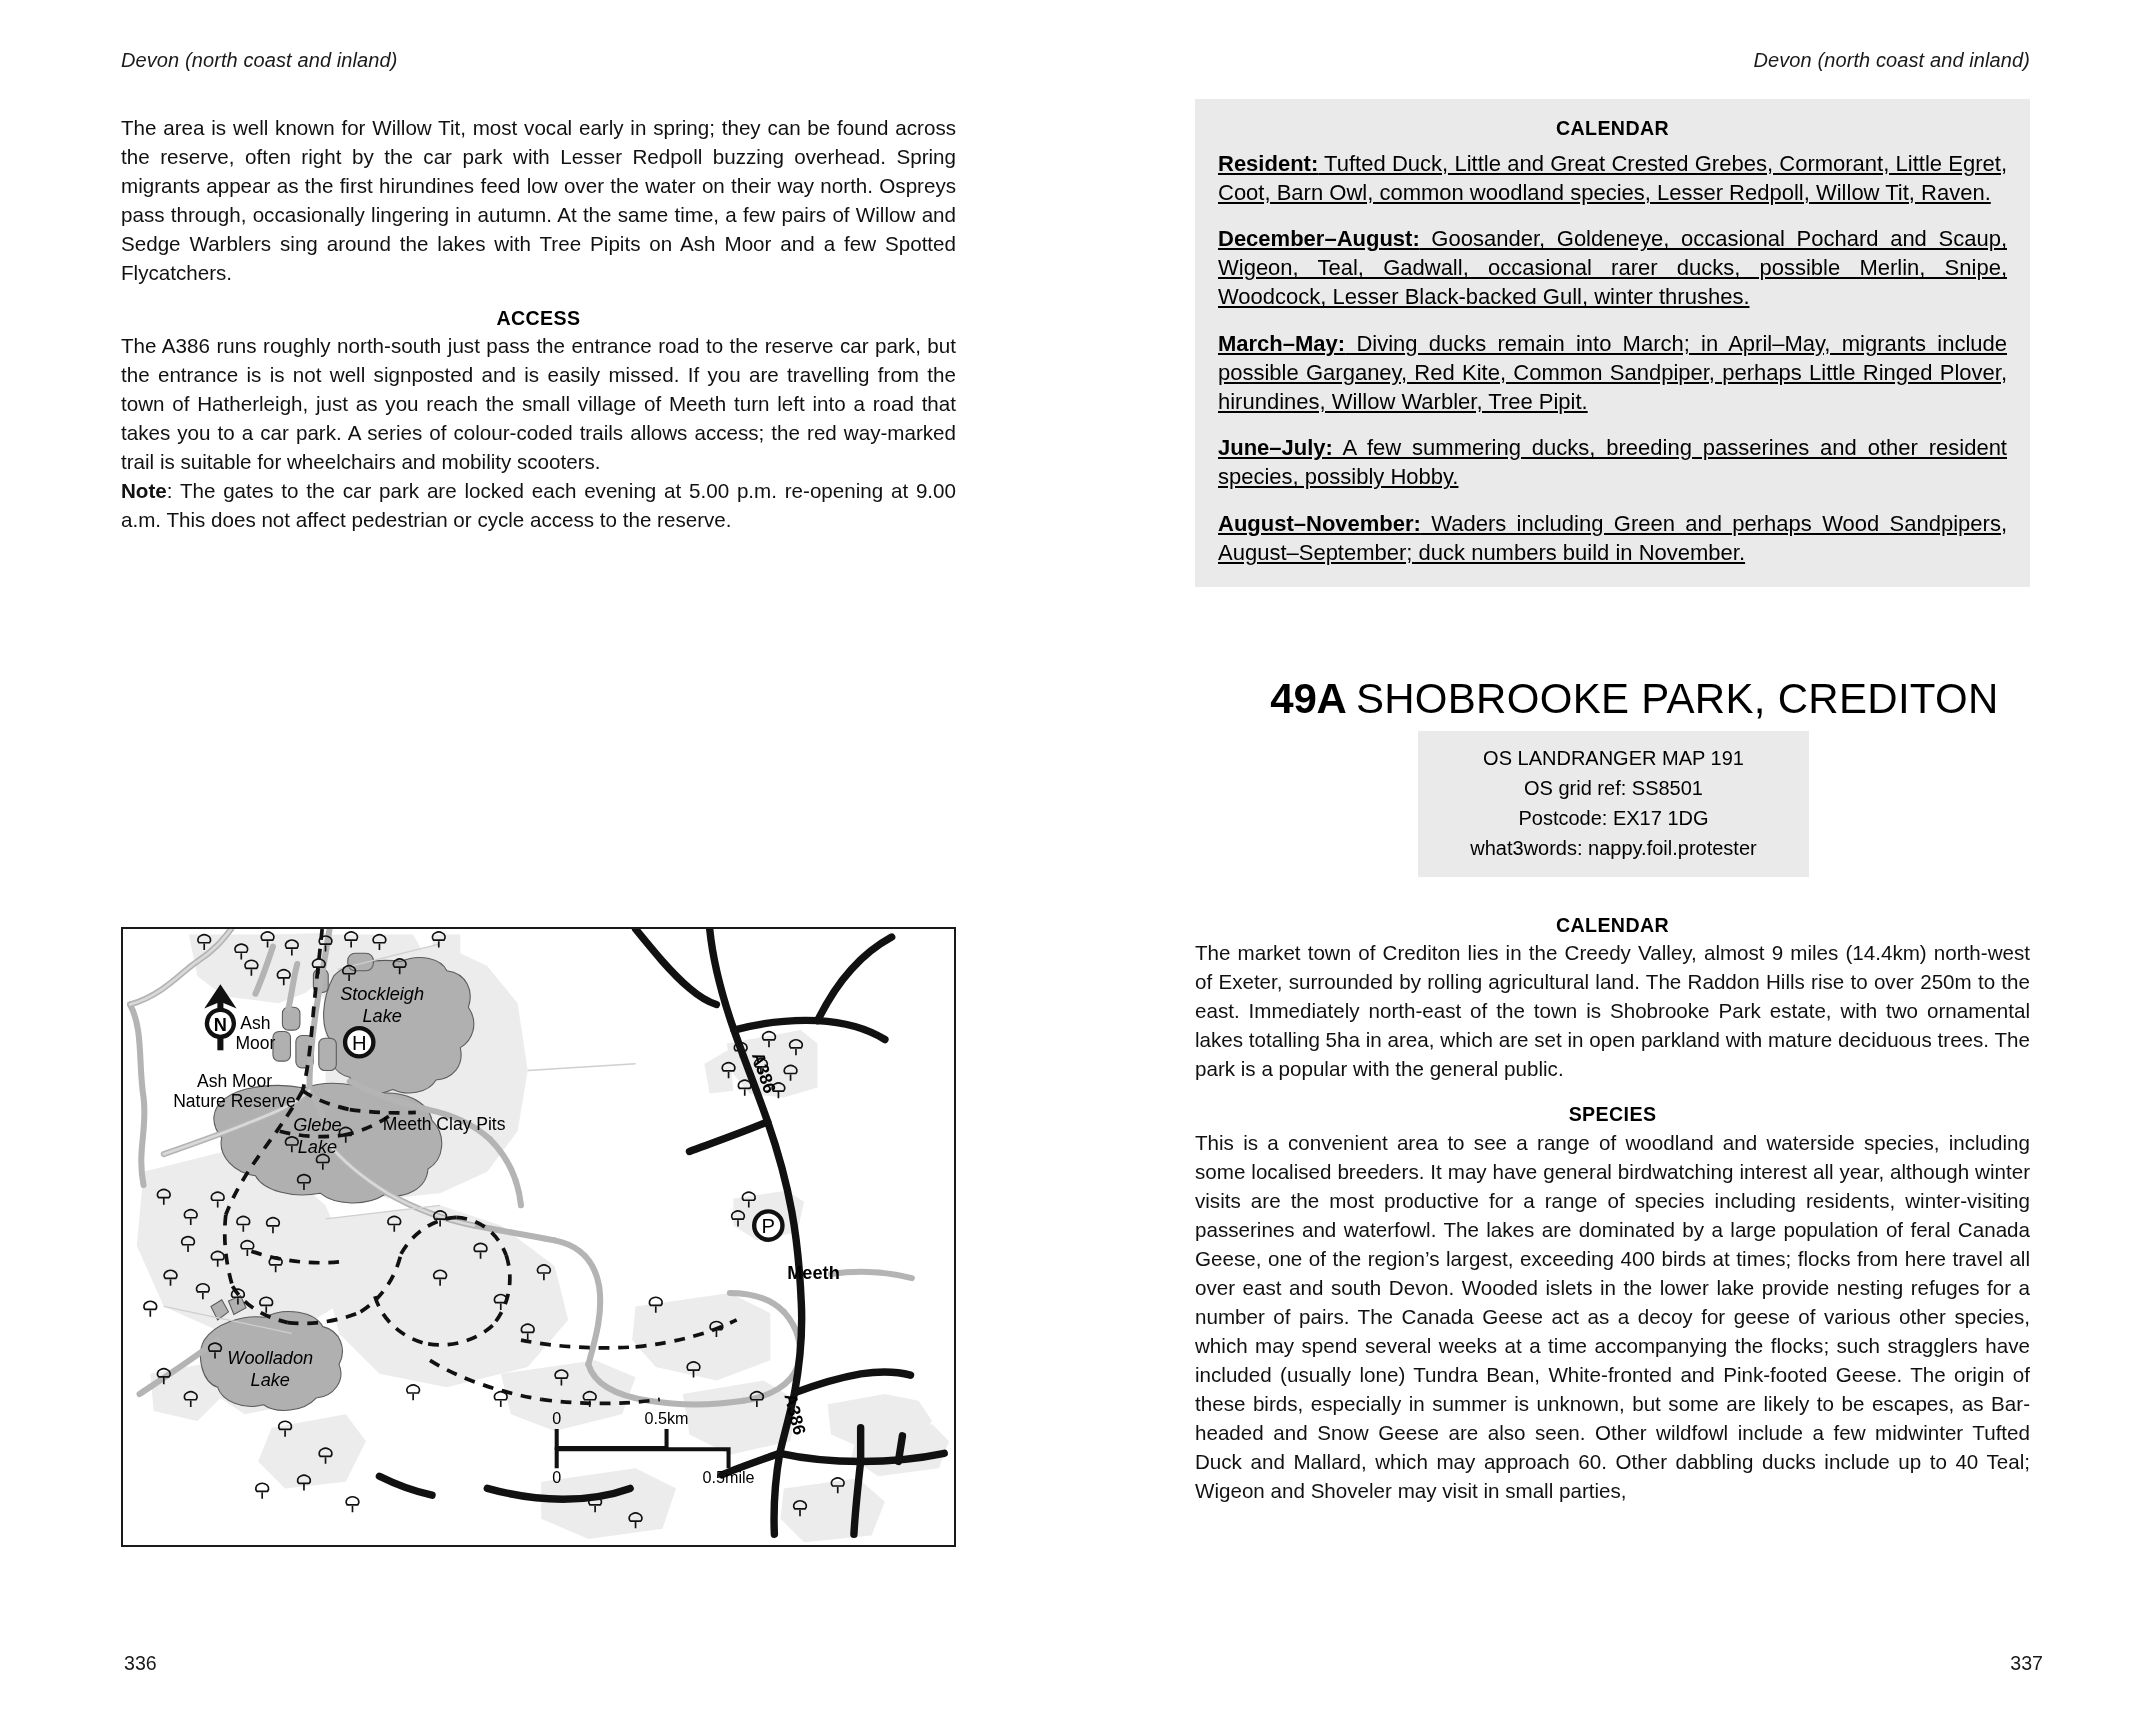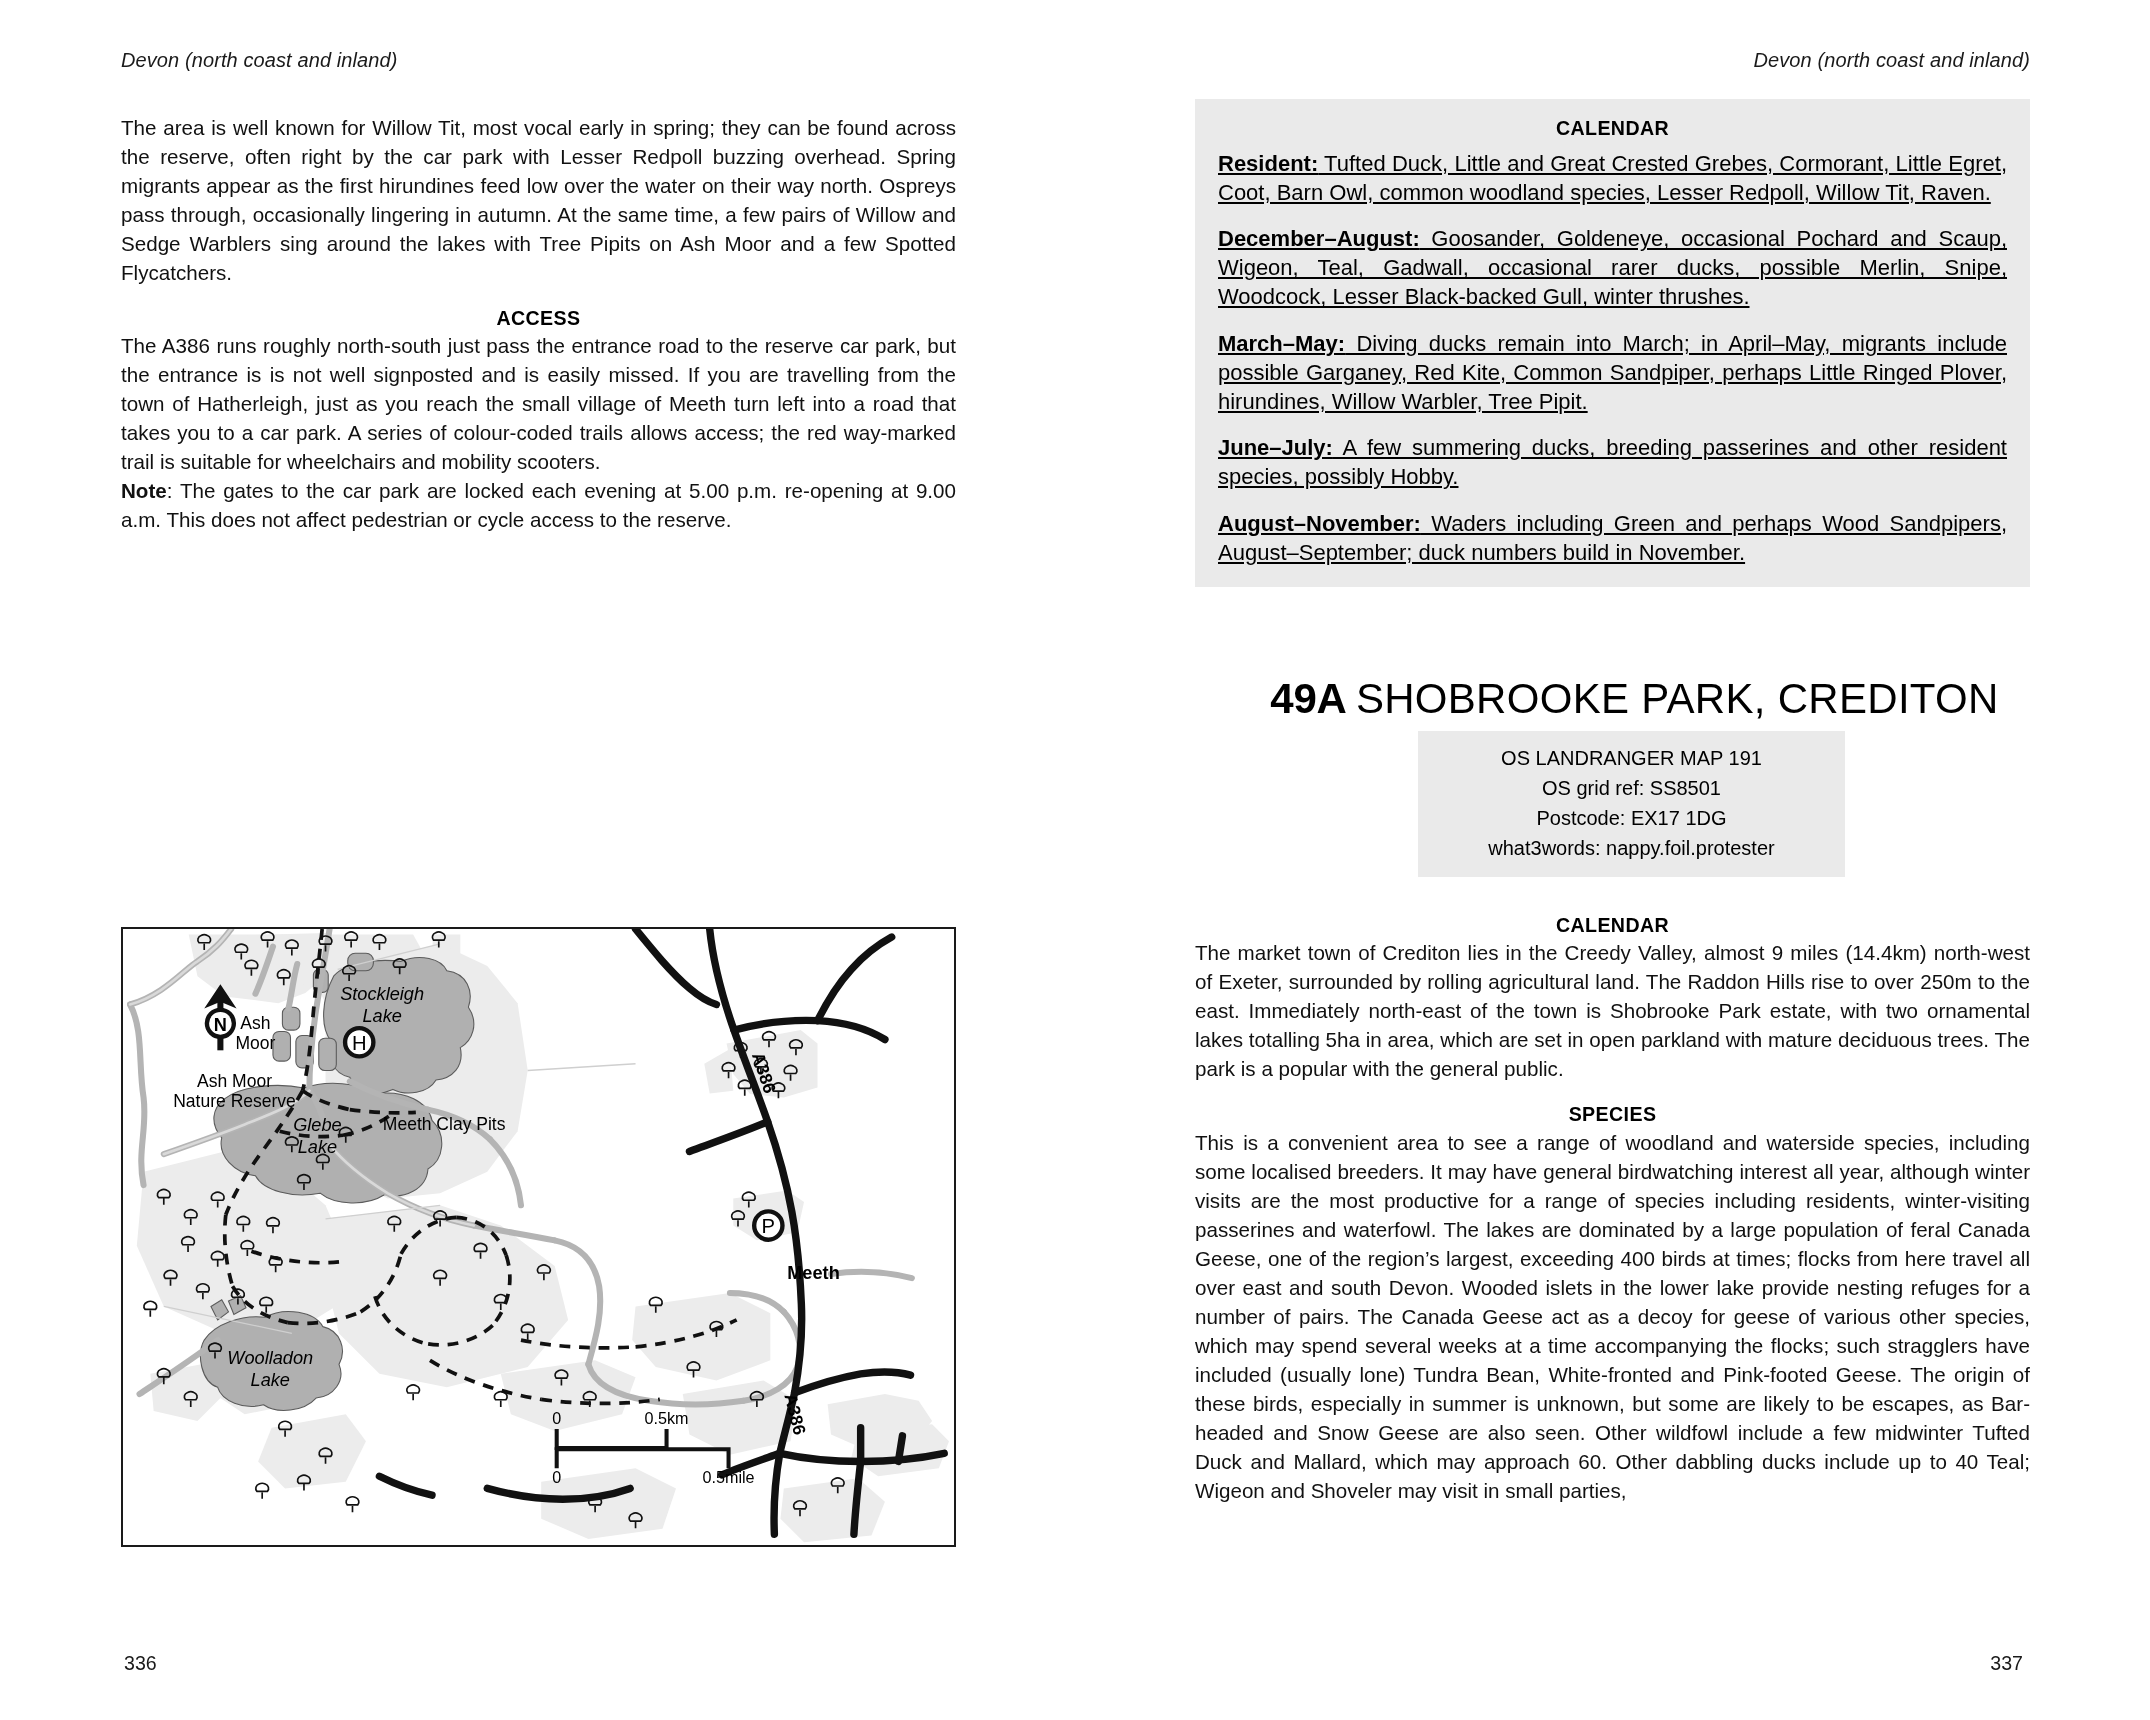--- a/index.html
+++ b/index.html
@@ -135,7 +135,7 @@
     position: absolute;
     left: 1418px;
     top: 731px;
-    width: 427px;
+    width: 391px;
     padding: 12px 13.5px 13.5px 13.5px;
     text-align: center;
     font-size: 20px;

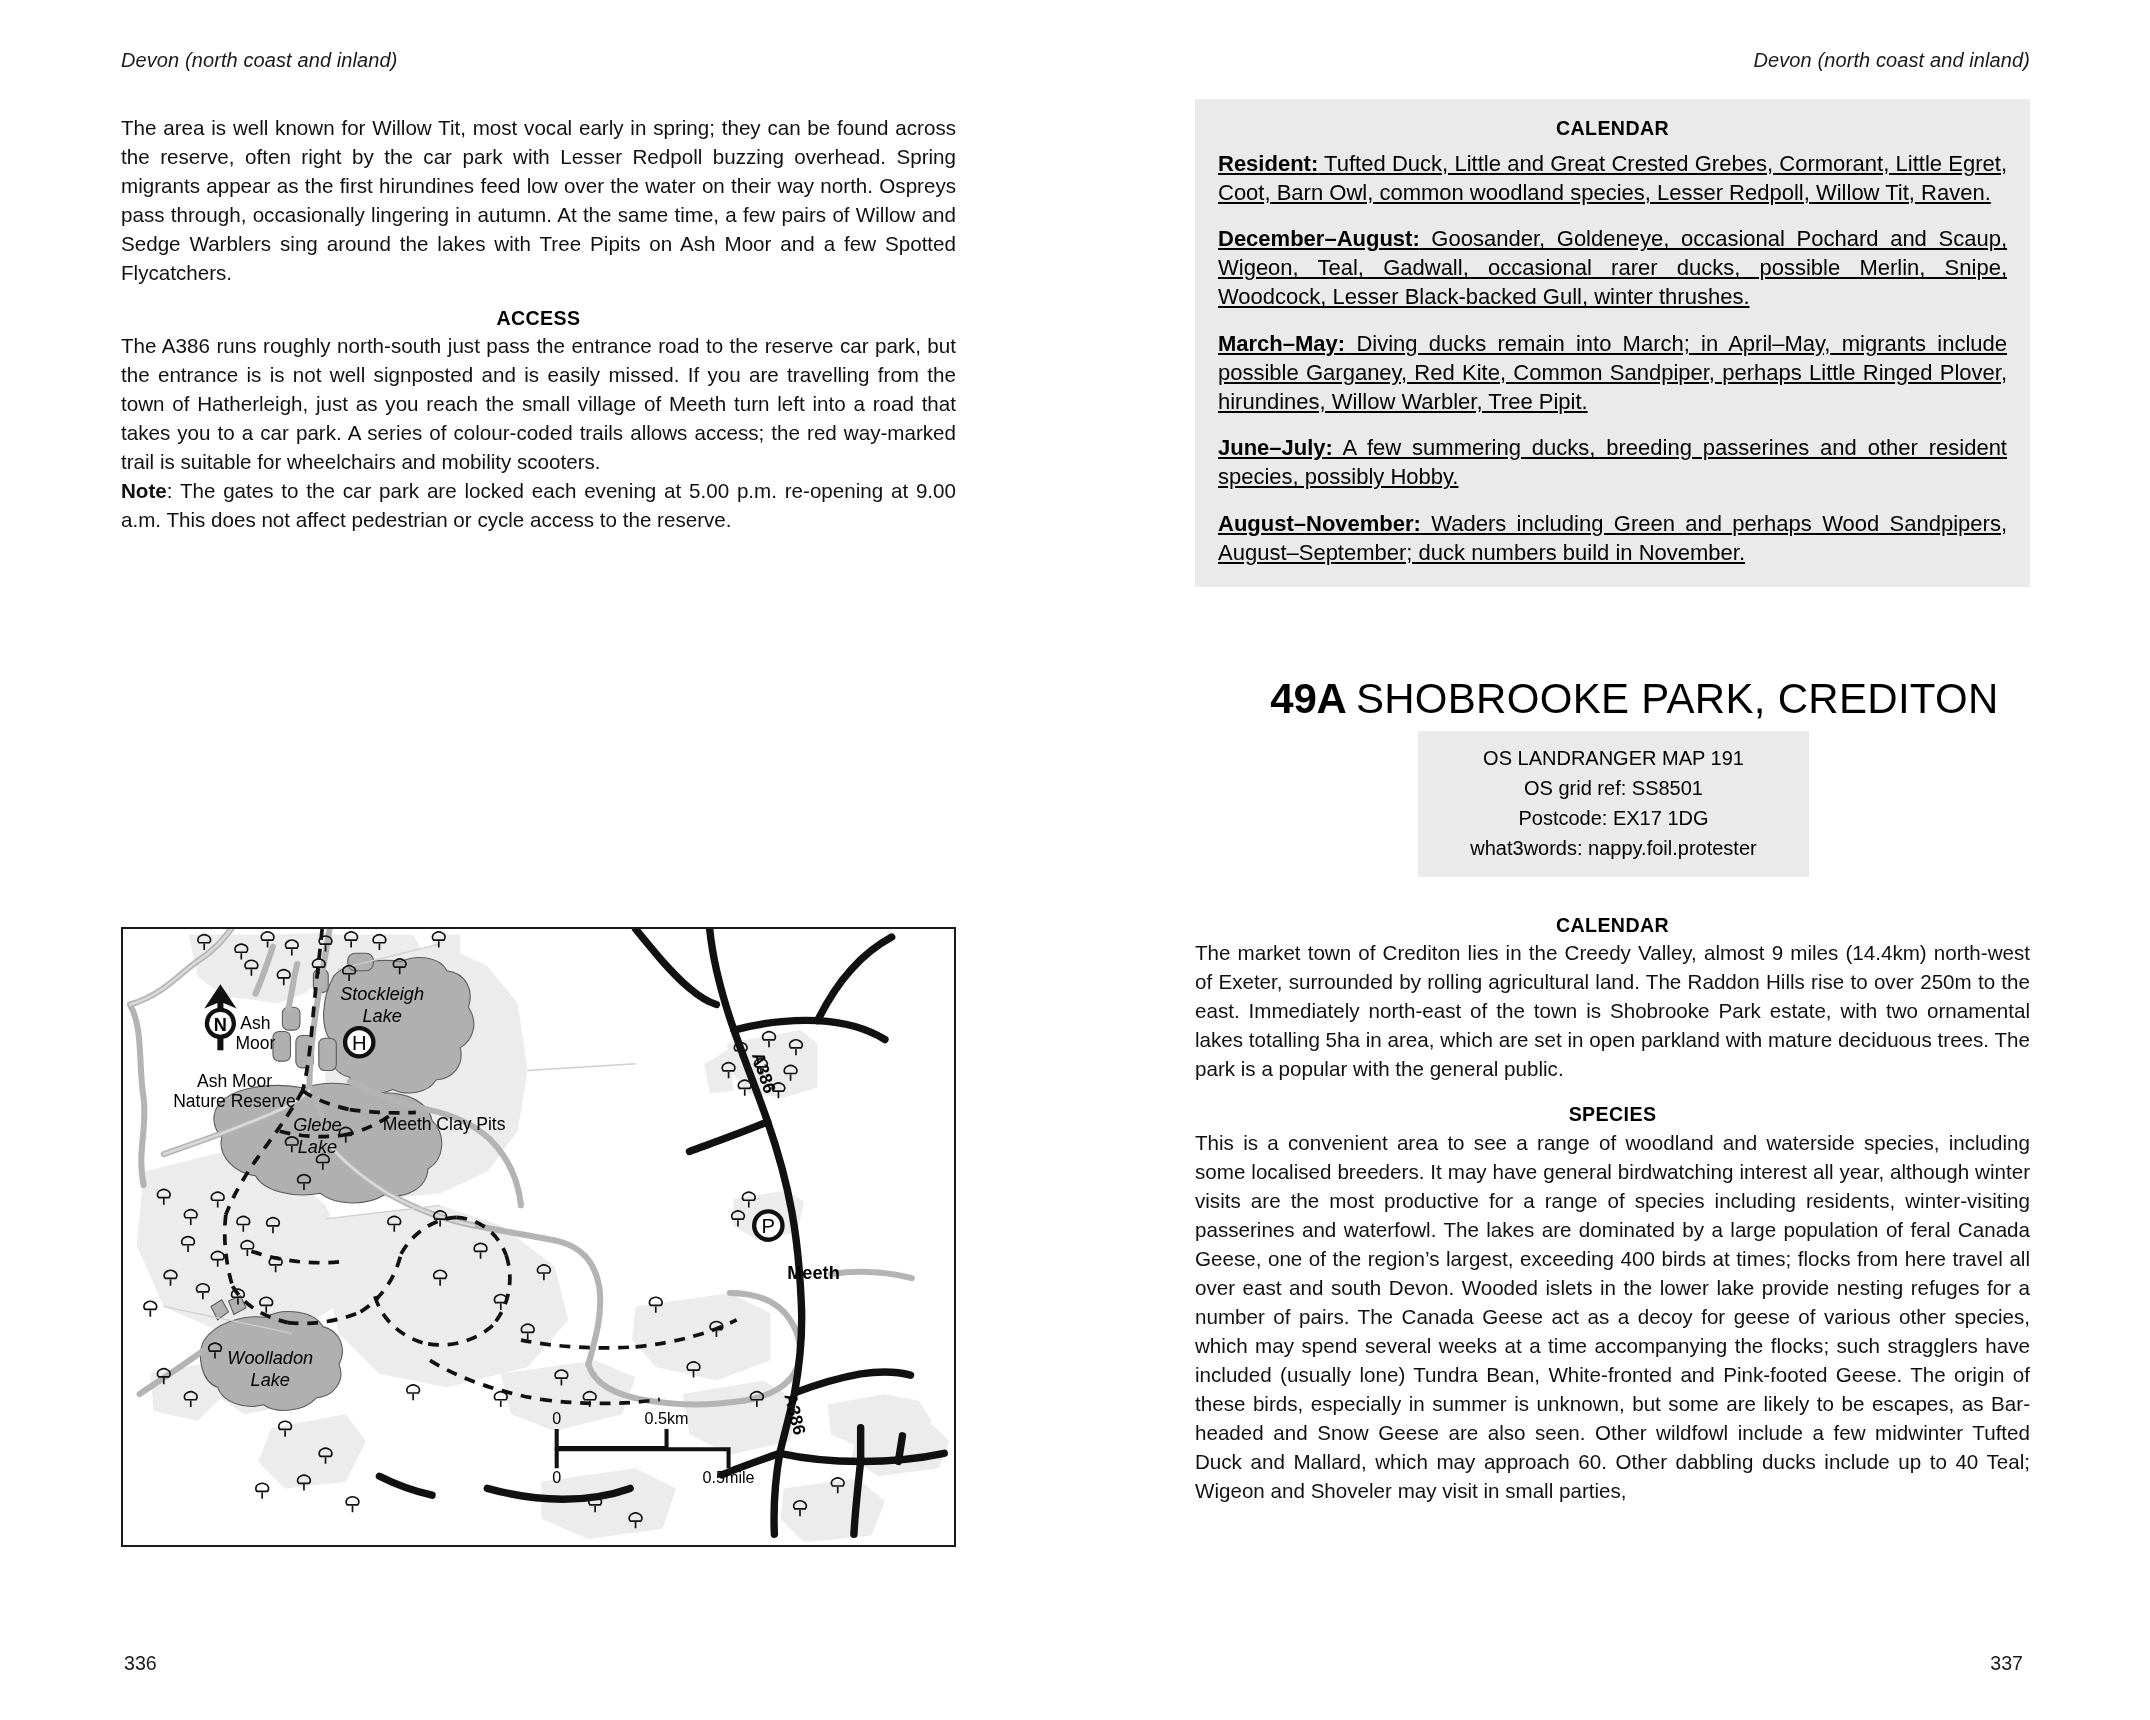--- a/index.html
+++ b/index.html
@@ -43,7 +43,7 @@
     color: #1a1a1a;
   }
   .folio.left  { left: 124px; }
-  .folio.right { right: 128px; margin-top: 41px; }
+  .folio.right { right: 108px; margin-top: 41px; }
 
   
   .col {

